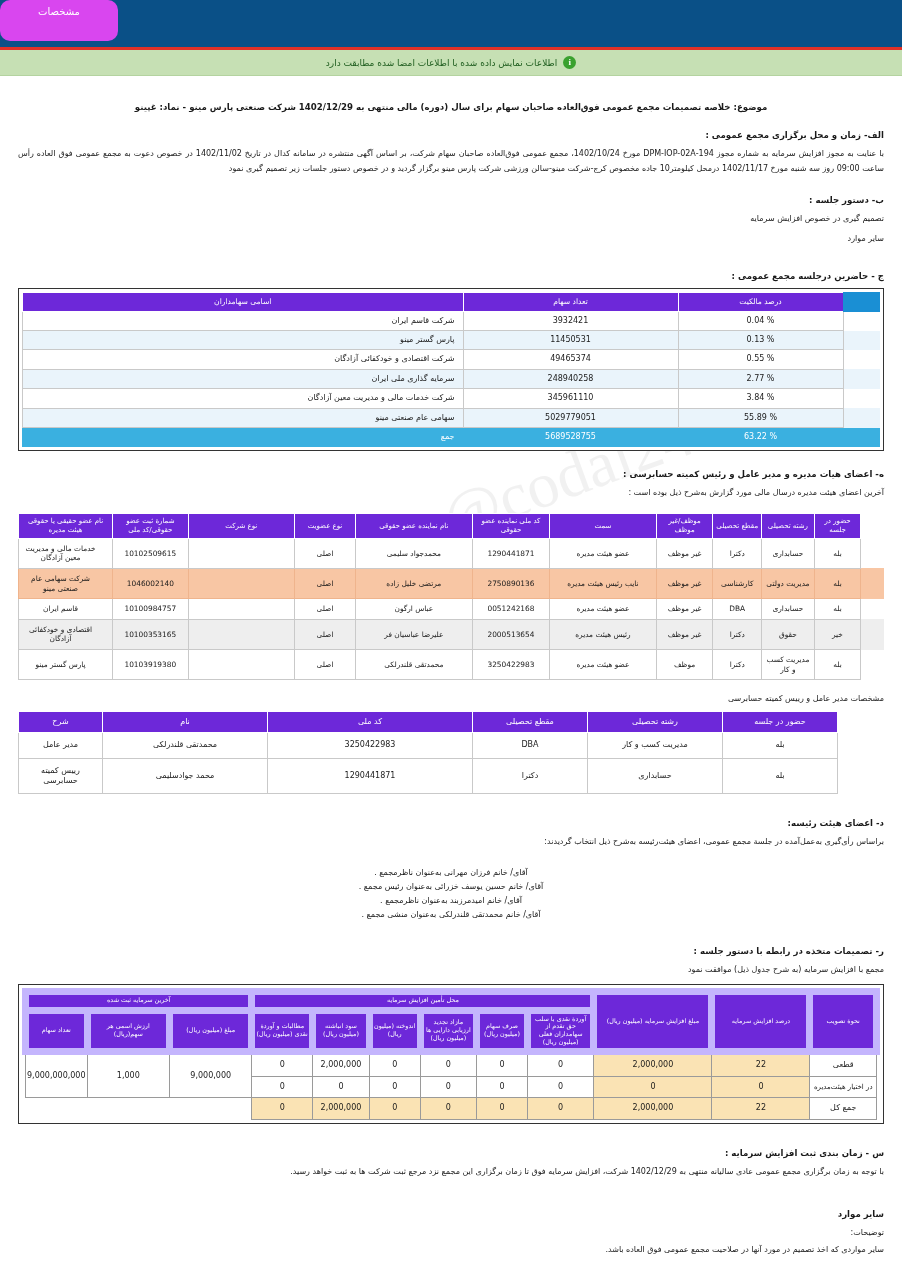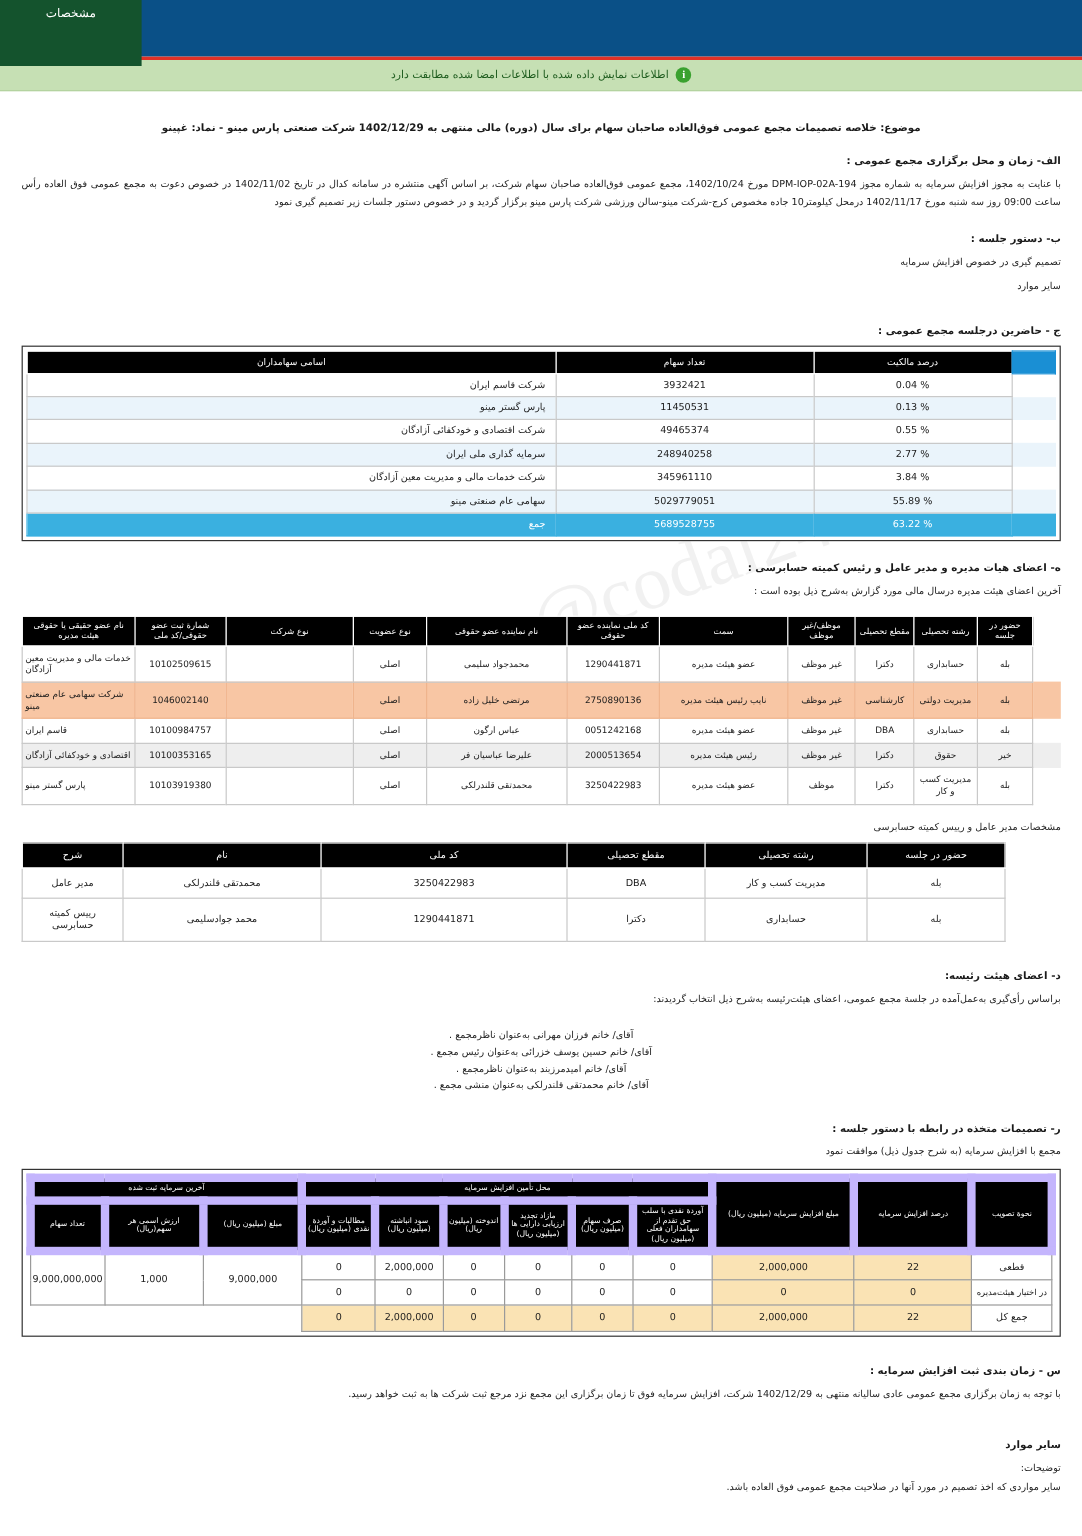--- a/index.html
+++ b/index.html
@@ -30,8 +30,8 @@
   }
   .topbar-tab {
     width: 118px;
-    height: 55px;
-    background: #14532d;
+    height: 41px;
+    background: #d946ef;
     color: #ffffff;
     font-size: 10px;
     display: flex;
@@ -40,6 +40,7 @@
     padding-top: 6px;
     box-sizing: border-box;
     letter-spacing: .3px;
+    border-radius: 10px;
   }
   .redline {
     height: 3px;

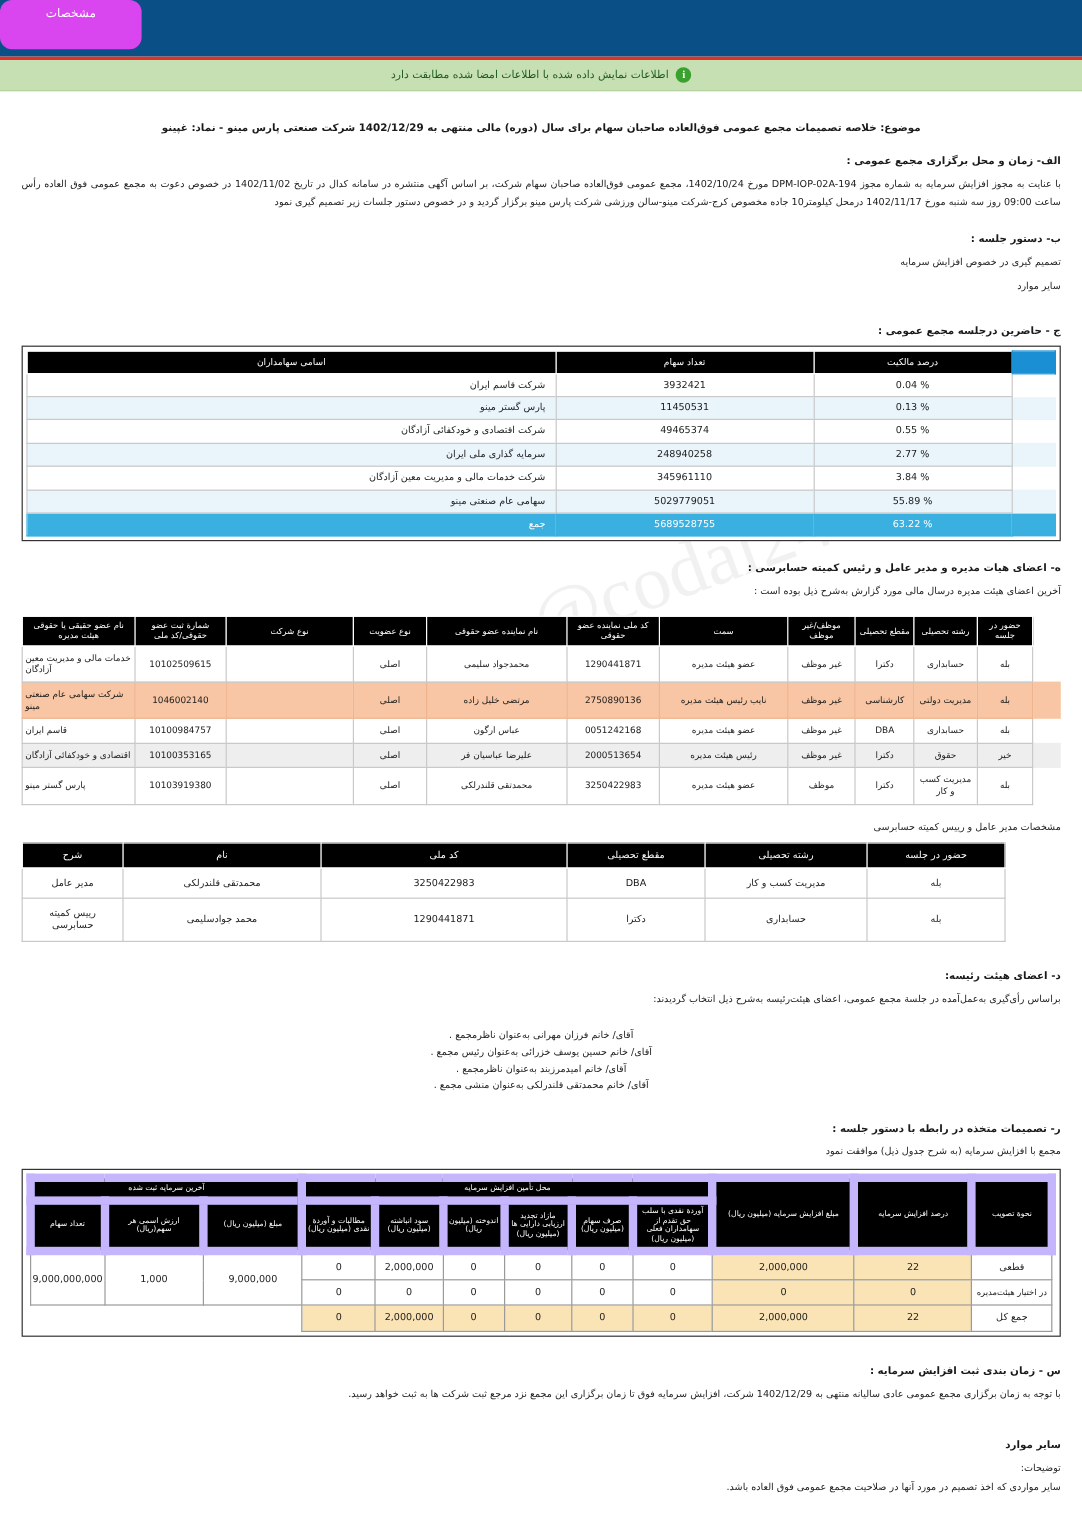--- a/index.html
+++ b/index.html
@@ -117,7 +117,7 @@
     background: #fff;
   }
   th {
-    background: #000000;
+    background: #6d28d9;
     color: #ffffff;
     font-weight: normal;
     text-align: center;

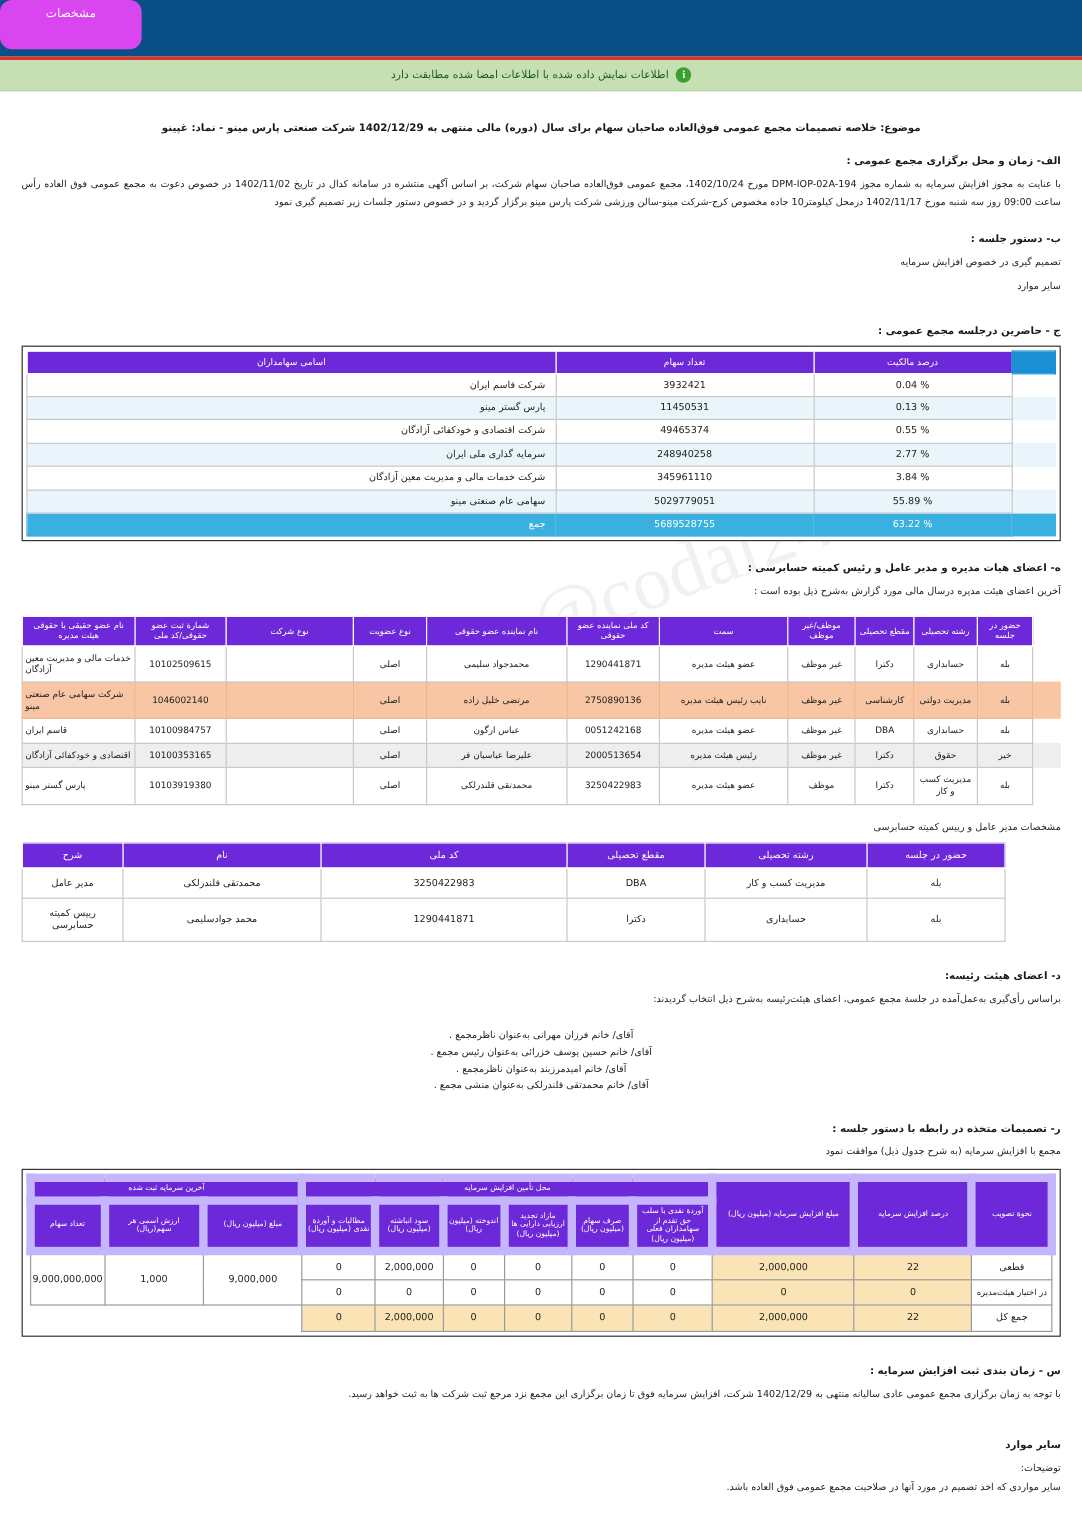--- a/index.html
+++ b/index.html
@@ -147,7 +147,7 @@
   
   .t-board th { font-size: 7px; padding: 3px 1px; }
   .t-board td { font-size: 7.4px; padding: 5px 2px; }
-  .t-board td.rtl-cell { text-align: left; padding-right: 2px; }
+  .t-board td.rtl-cell { text-align: center; padding-right: 12px; }
   .t-board tr.alt td { background: #eeeeee; }
   .t-board tr.hl td { background: #f8c6a4; border-color: #efb48d; }
   .t-board td.edge { border: none; width: 18px; background: transparent; }

